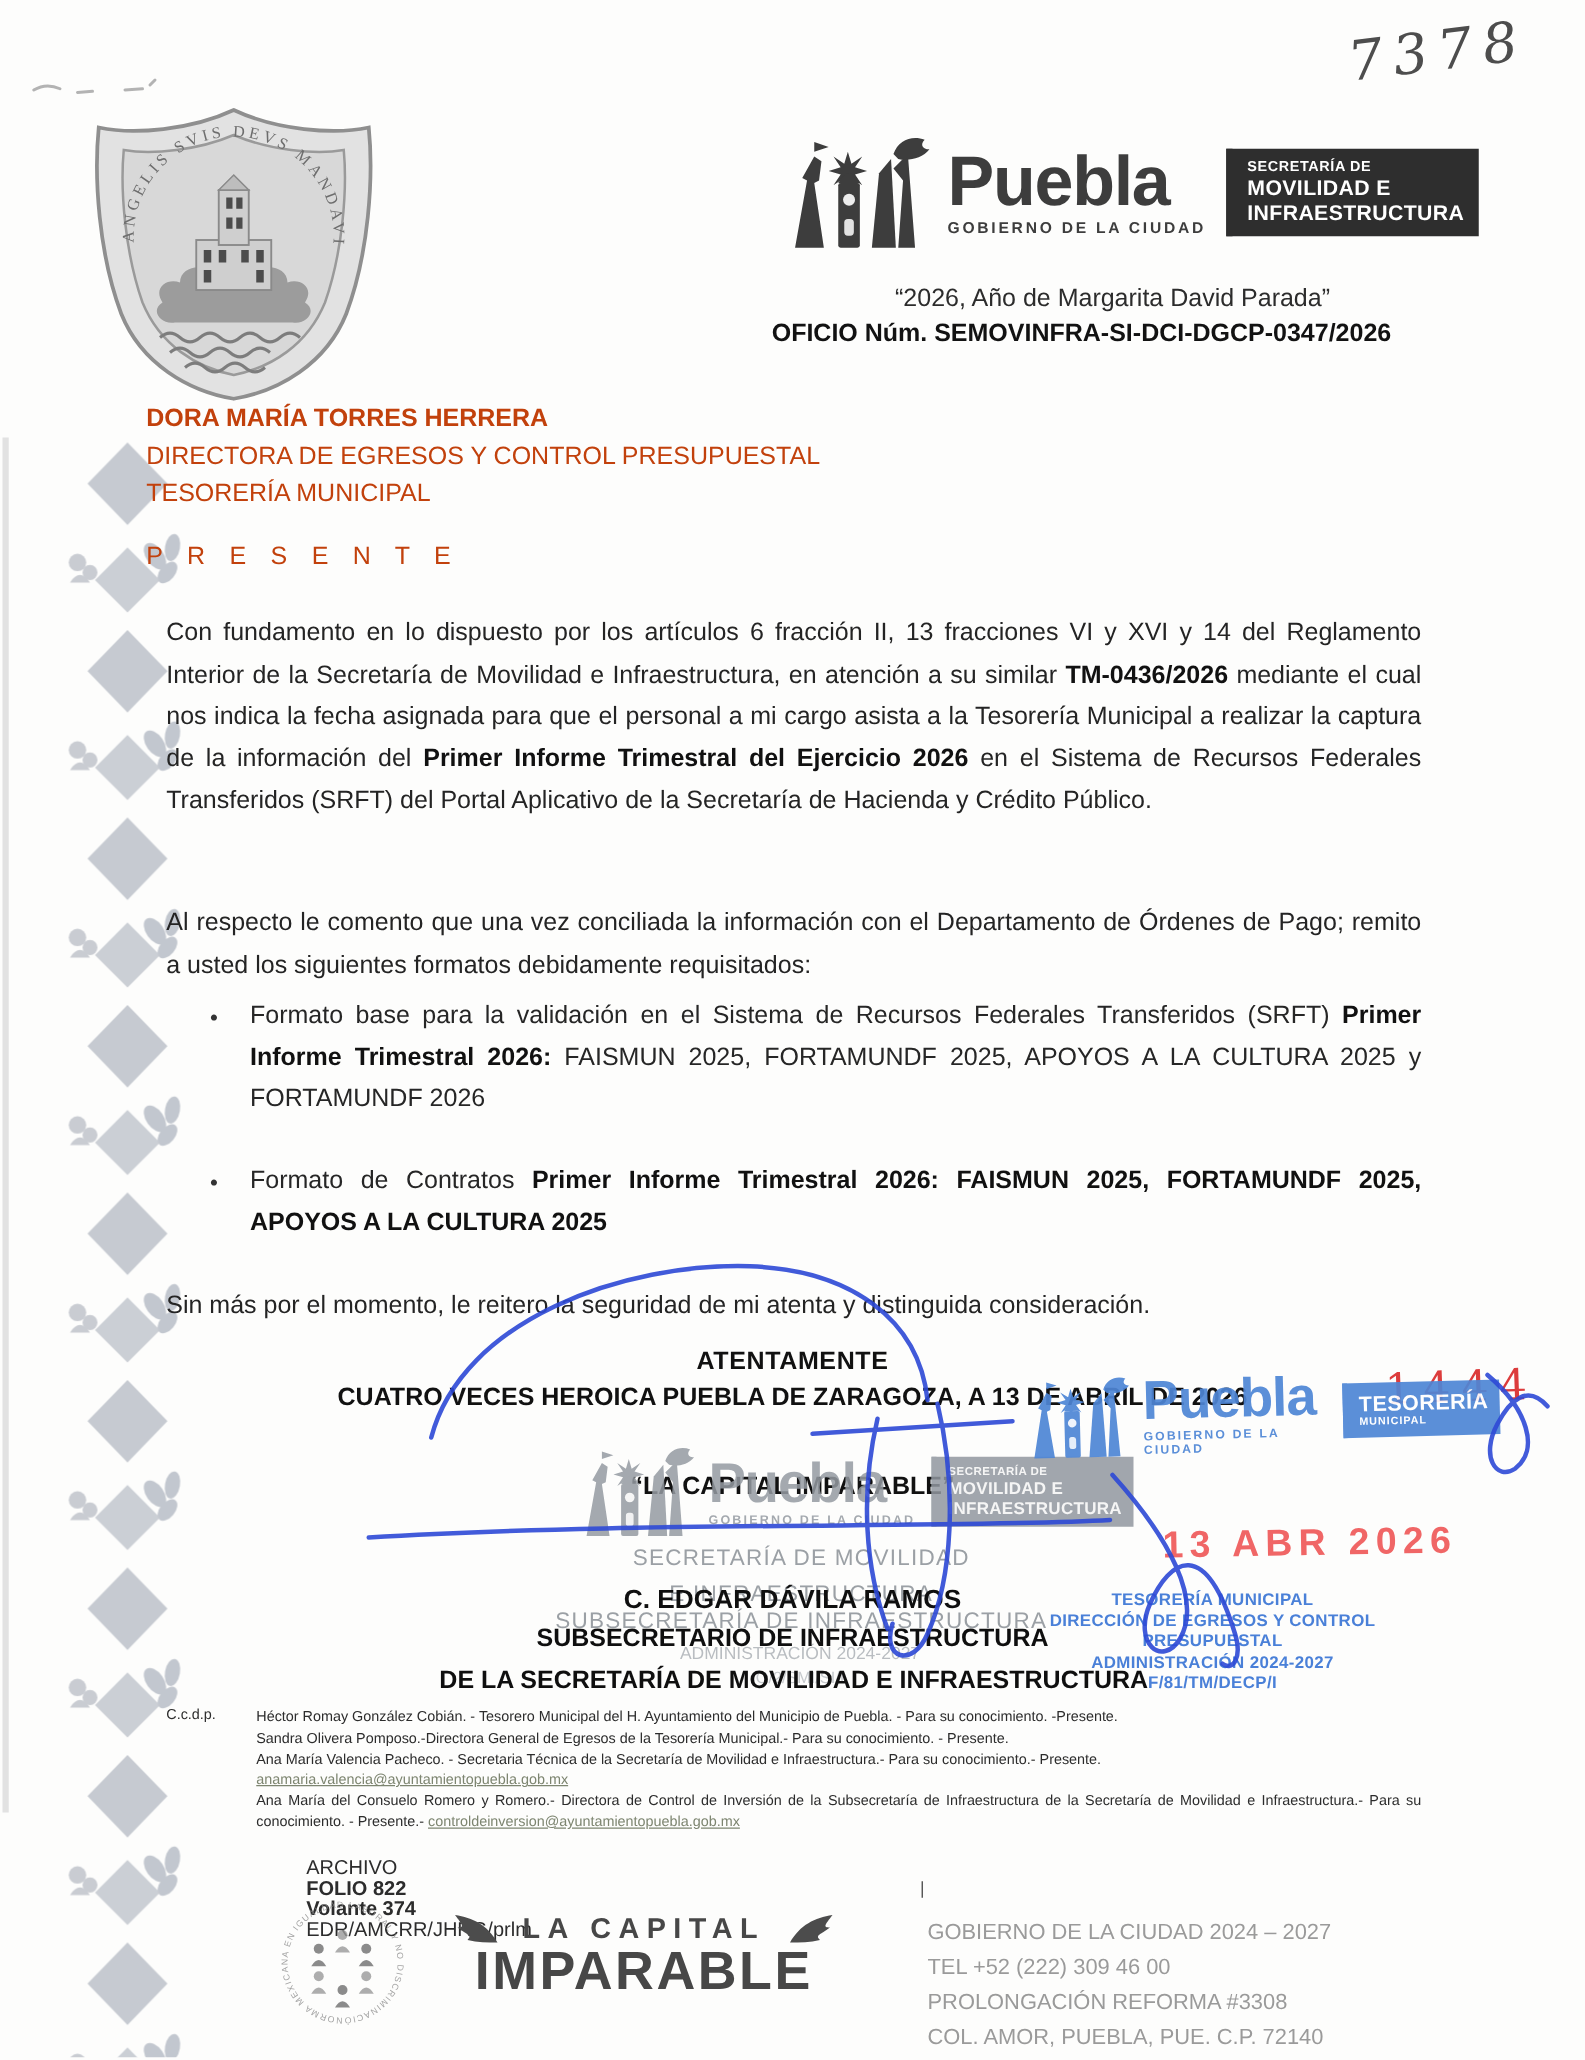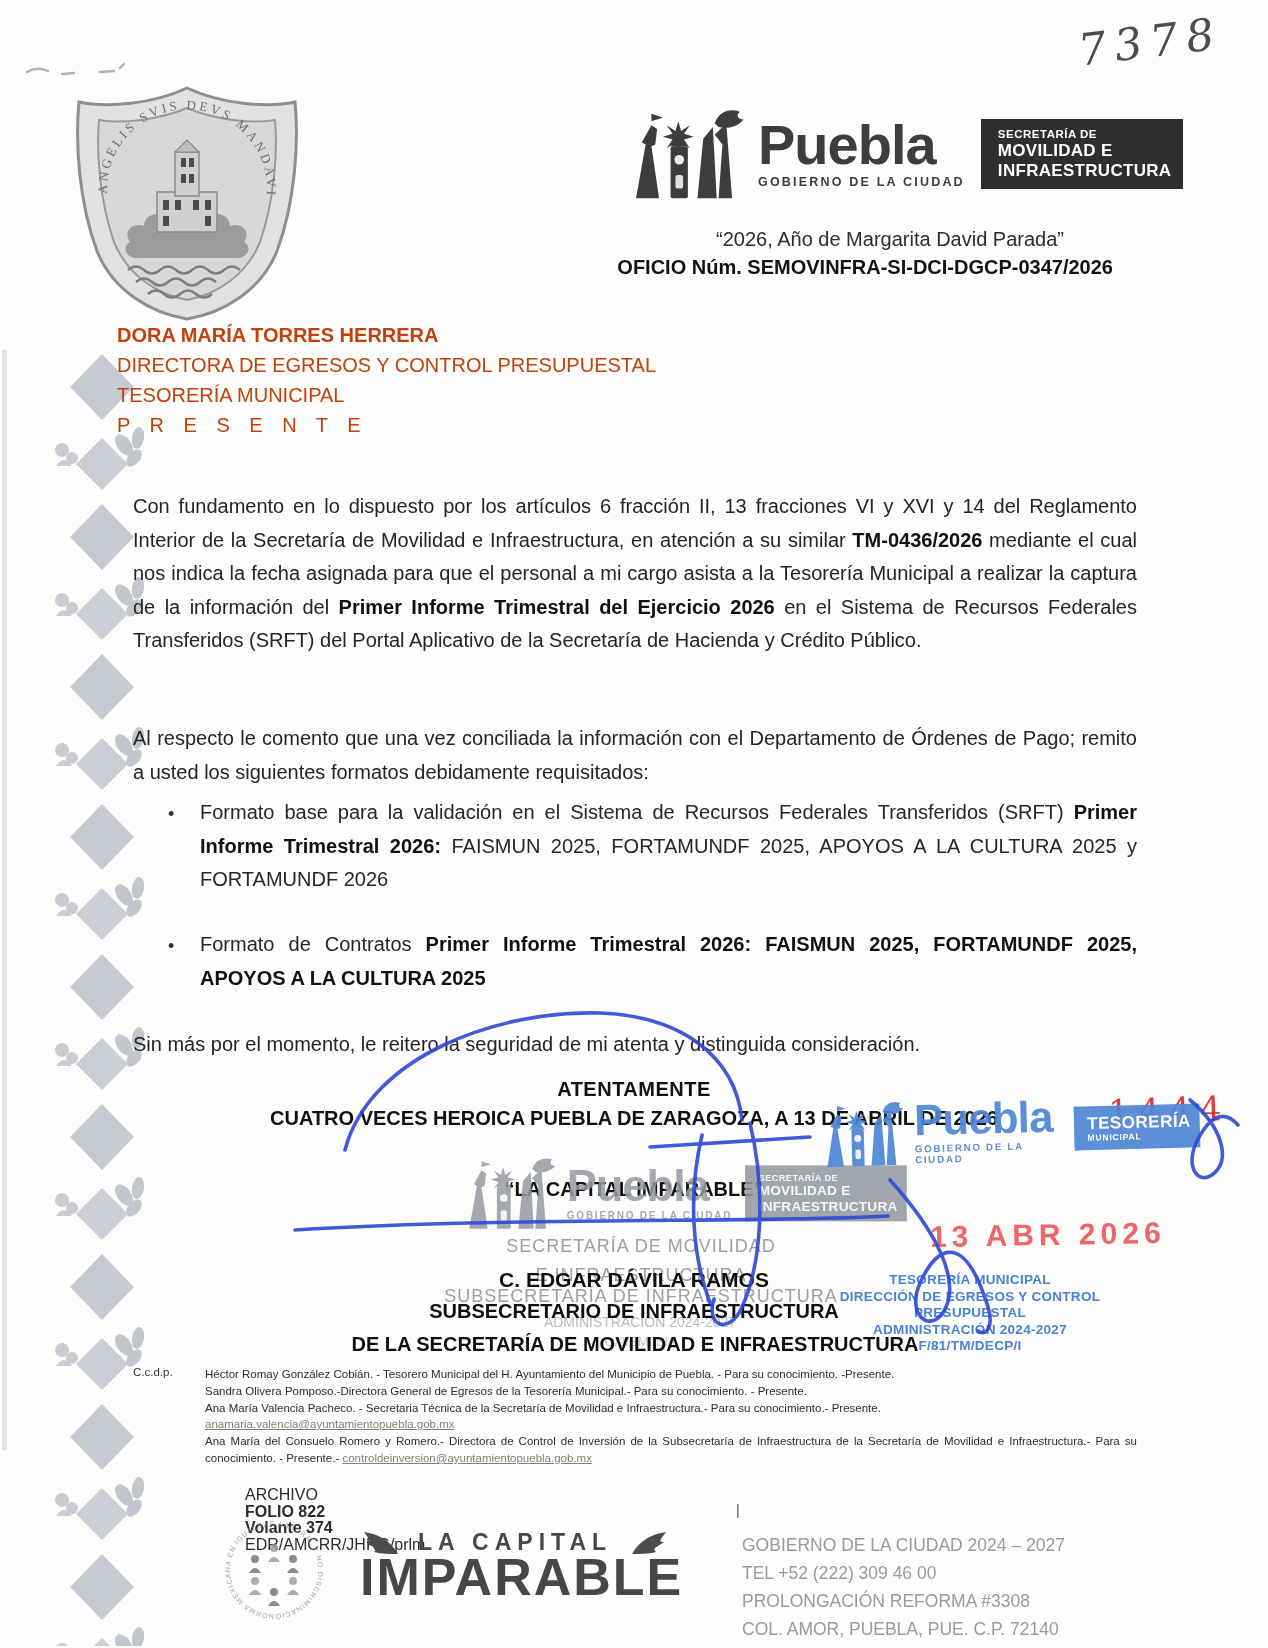--- a/index.html
+++ b/index.html
@@ -43,7 +43,7 @@
 
   .recipient{left:117px;top:320px;font-size:20px;line-height:30px;color:#c2410c;}
   .recipient .nm{font-weight:700;}
-  .recipient .sal{letter-spacing:7px;}
+  .recipient .sal{letter-spacing:7px;margin-top:20px;}
 
   .para{left:133px;width:1004px;font-size:20px;line-height:33.5px;text-align:justify;color:#242424;}
   .p1{top:470px;} .p2{top:702px;} .closing{top:1008px;text-align:left;}

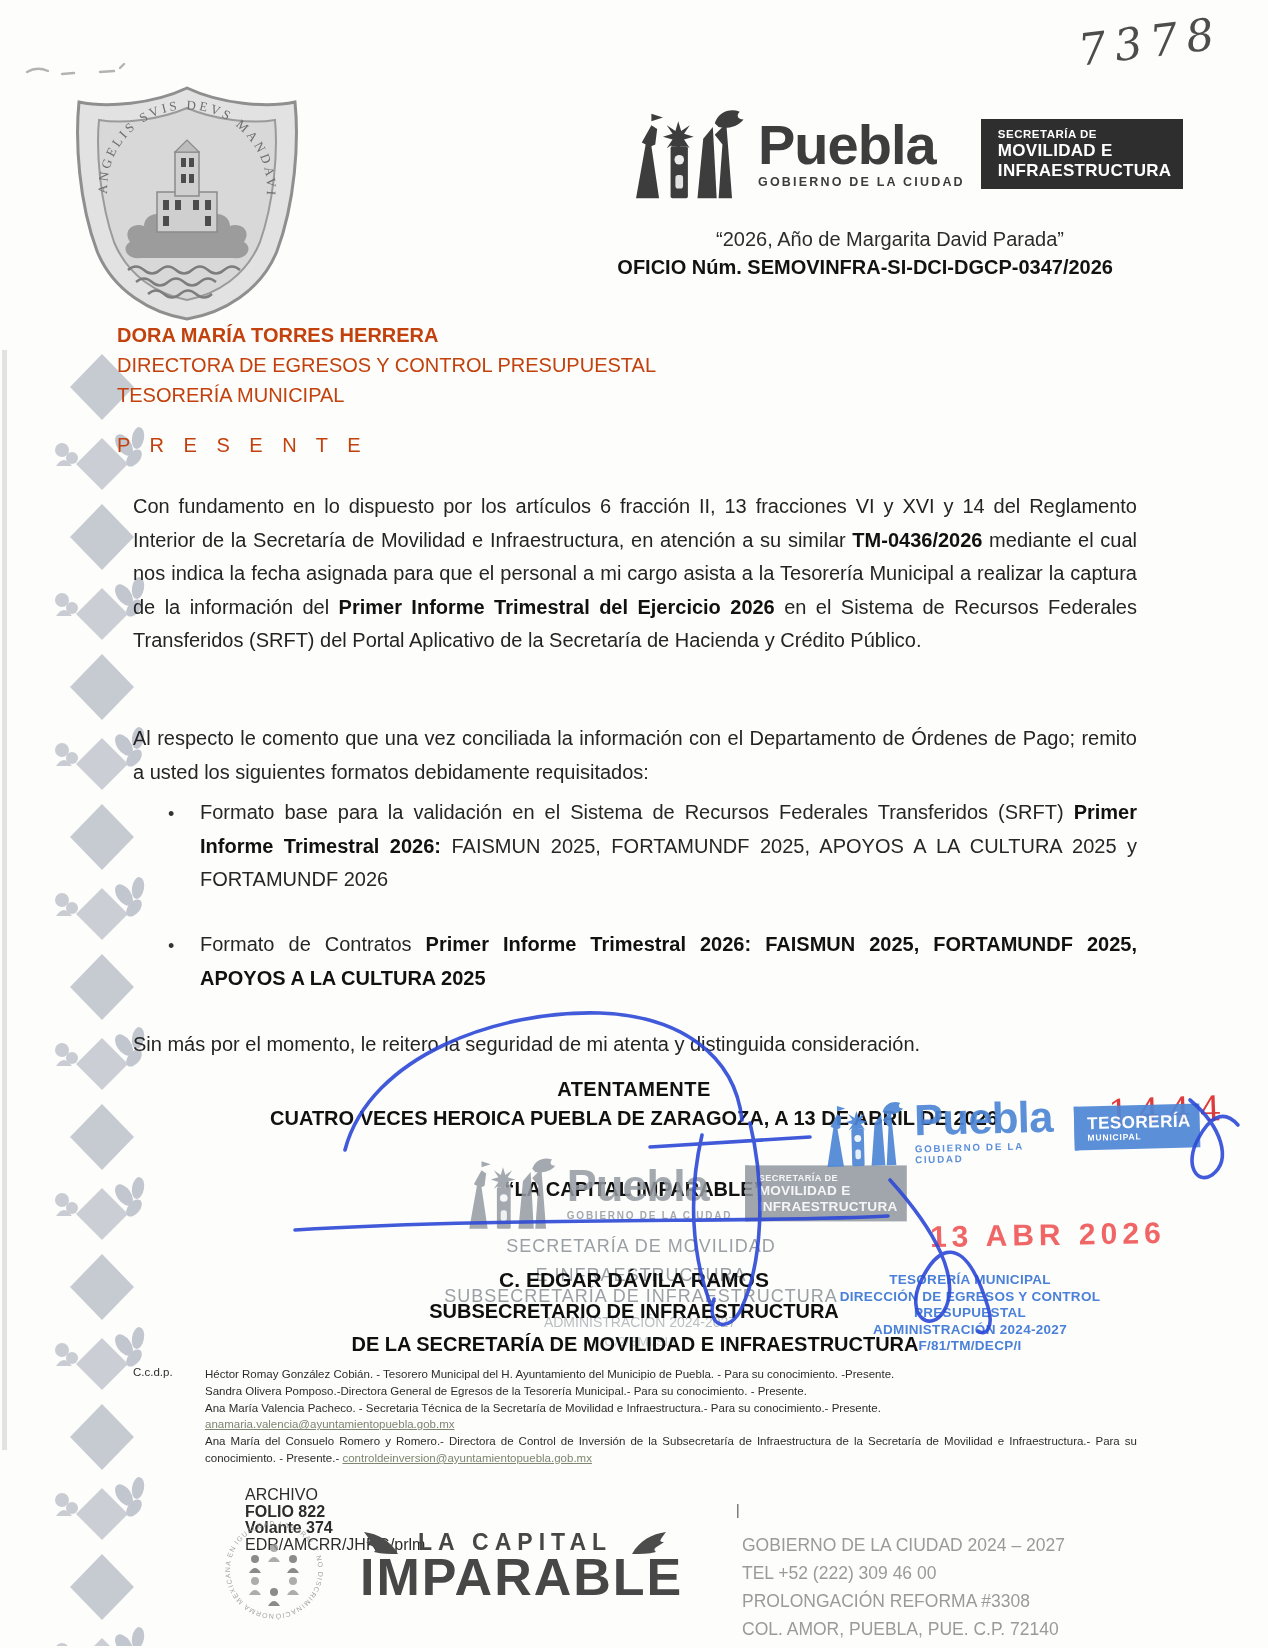--- a/index.html
+++ b/index.html
@@ -89,7 +89,7 @@
   .capital{left:360px;top:1528px;width:310px;text-align:center;color:#474747;}
   .capital .row{display:flex;align-items:center;justify-content:space-between;gap:6px;}
   .capital .l1{font-size:23px;font-weight:800;letter-spacing:6px;}
-  .capital .l2{font-size:52px;font-weight:800;letter-spacing:2px;line-height:42px;}
+  .capital .l2{font-size:43px;font-weight:800;letter-spacing:2px;line-height:42px;}
 
   .addr{left:742px;top:1531px;font-size:17.5px;line-height:28px;color:#9a9a9a;}
   .tick{left:736px;top:1502px;font-size:14px;color:#555;}

